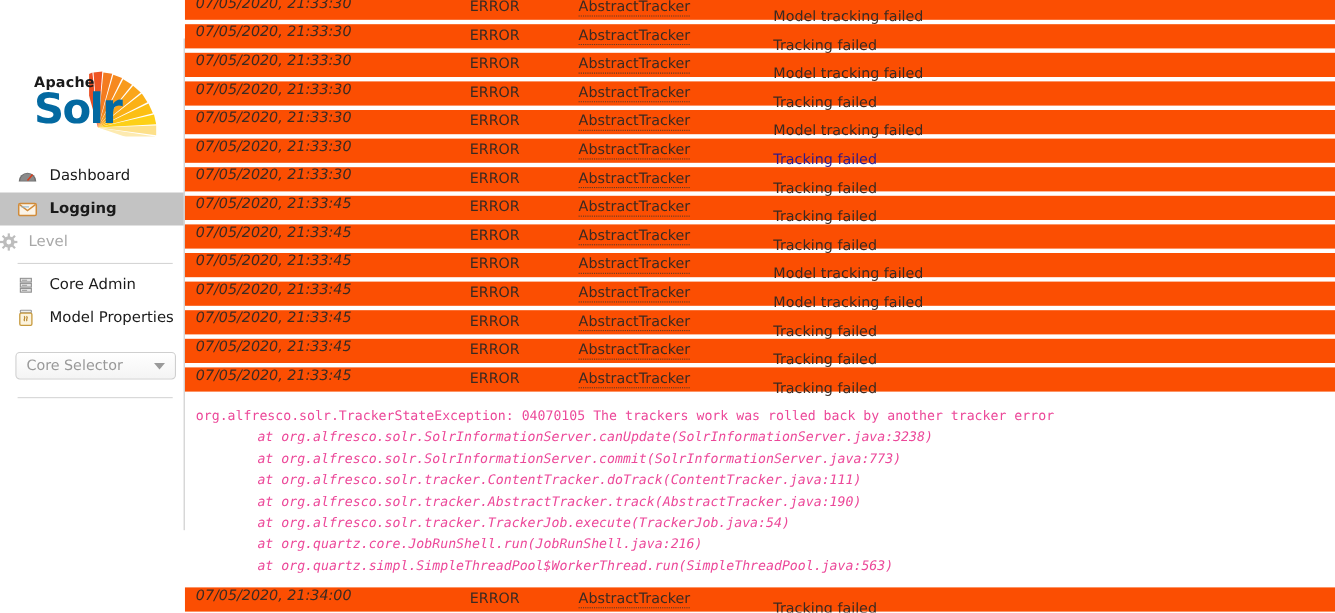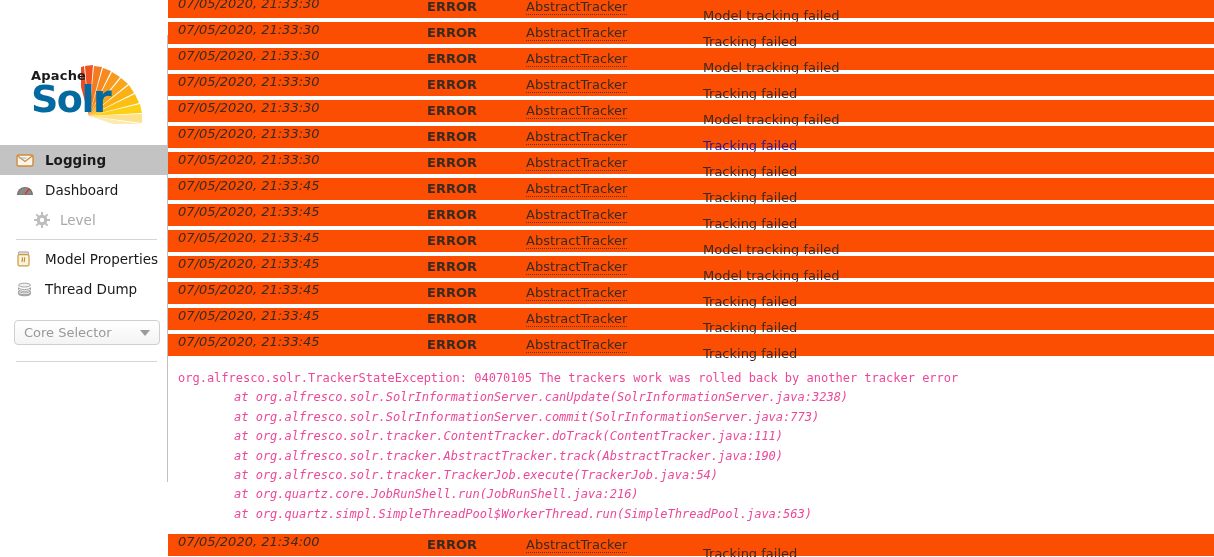--- a/index.html
+++ b/index.html
@@ -82,7 +82,7 @@
     cursor: pointer;
   }
   .log-row .c-time  { position: absolute; left: 10px;  top: 0; white-space: nowrap; font-style: italic; }
-  .log-row .c-level { position: absolute; left: 259px; top: 3px; font-weight: bold; }
+  .log-row .c-level { position: absolute; left: 259px; top: 3px; }
   .log-row .c-logger{ position: absolute; left: 358px; top: 3px;
                       border-bottom: 1px dotted #5a3a28; cursor: pointer; text-align: center; }
   .log-row .c-msg   { position: absolute; left: 535px; top: 12px; white-space: nowrap; text-align: right; }

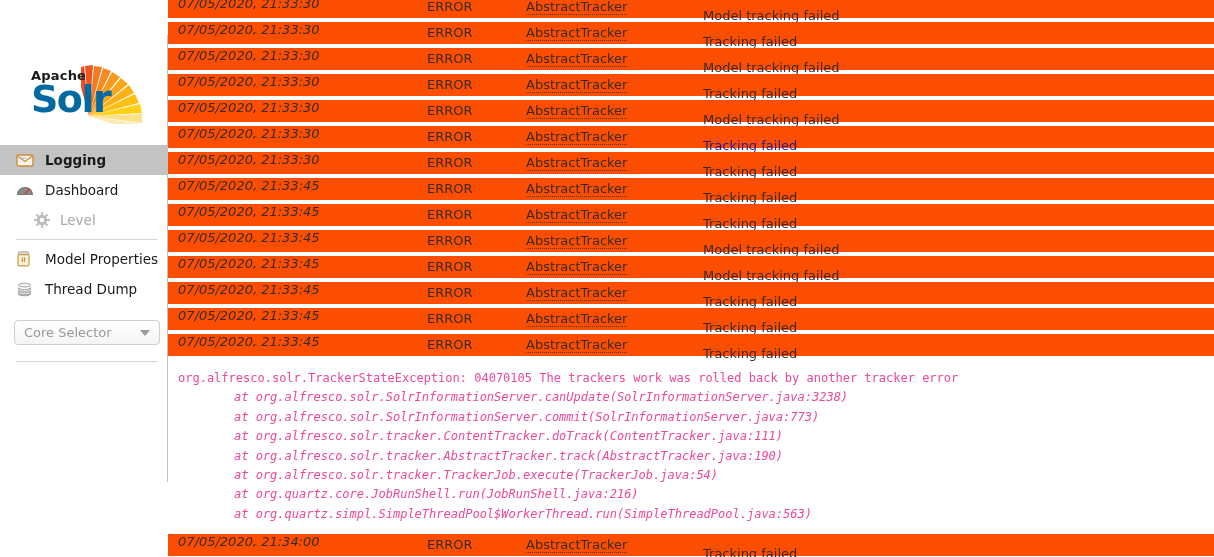--- a/index.html
+++ b/index.html
@@ -128,6 +128,17 @@
       </div>
     </div>
 
+    <div class="nav-item">
+      <span class="ic">
+        <svg width="18" height="14" viewBox="0 0 18 14">
+          <path d="M1,12 A8,8 0 0,1 17,12 Z" fill="#6d6d6d"></path>
+          <path d="M2.4,11.4 A6.6,6.6 0 0,1 15.6,11.4 Z" fill="#8a8a8a"></path>
+          <line x1="9" y1="11" x2="13.6" y2="5.6" stroke="#d93c1a" stroke-width="1.4"></line>
+        </svg>
+      </span>
+      <span>Dashboard</span>
+    </div>
+
     <div class="nav-item active">
       <span class="ic">
         <svg width="18" height="15" viewBox="0 0 18 15">
@@ -137,17 +148,6 @@
         </svg>
       </span>
       <span>Logging</span>
-    </div>
-
-    <div class="nav-item">
-      <span class="ic">
-        <svg width="18" height="14" viewBox="0 0 18 14">
-          <path d="M1,12 A8,8 0 0,1 17,12 Z" fill="#6d6d6d"></path>
-          <path d="M2.4,11.4 A6.6,6.6 0 0,1 15.6,11.4 Z" fill="#8a8a8a"></path>
-          <line x1="9" y1="11" x2="13.6" y2="5.6" stroke="#d93c1a" stroke-width="1.4"></line>
-        </svg>
-      </span>
-      <span>Dashboard</span>
     </div>
 
     <div class="nav-sub">

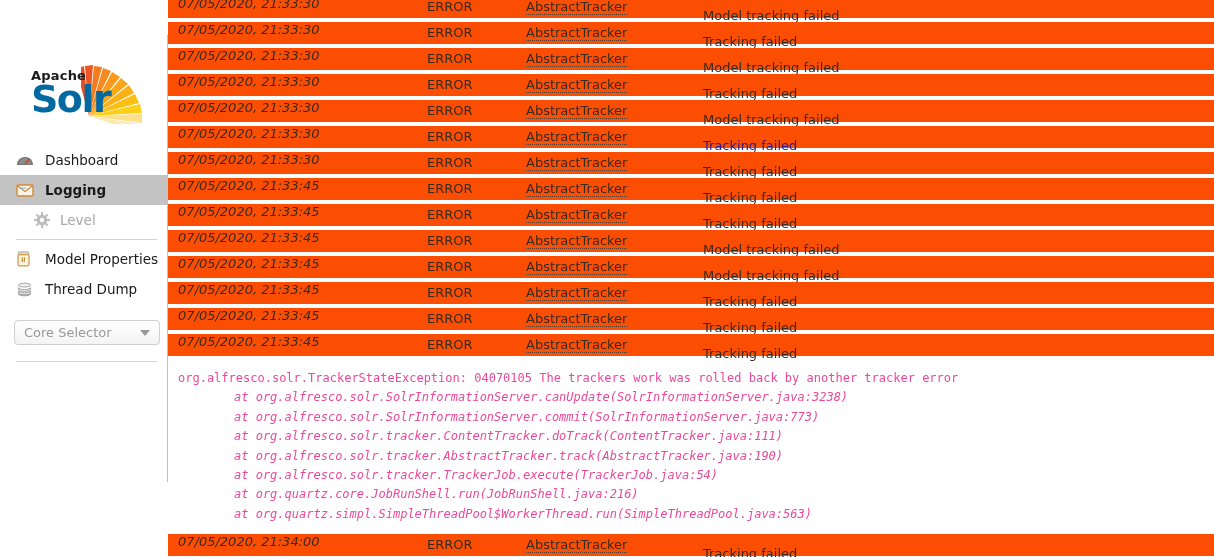--- a/index.html
+++ b/index.html
@@ -48,7 +48,7 @@
   .nav-item.active { background: #c3c3c3; font-weight: 700; }
   .nav-sub {
     display: flex; align-items: center;
-    height: 30px; padding-left: 34px;
+    height: 30px; 
     font-size: 13.5px; color: #a8a8a8; cursor: pointer;
   }
   .nav-sub .ic { width: 20px; height: 18px; margin-right: 6px;

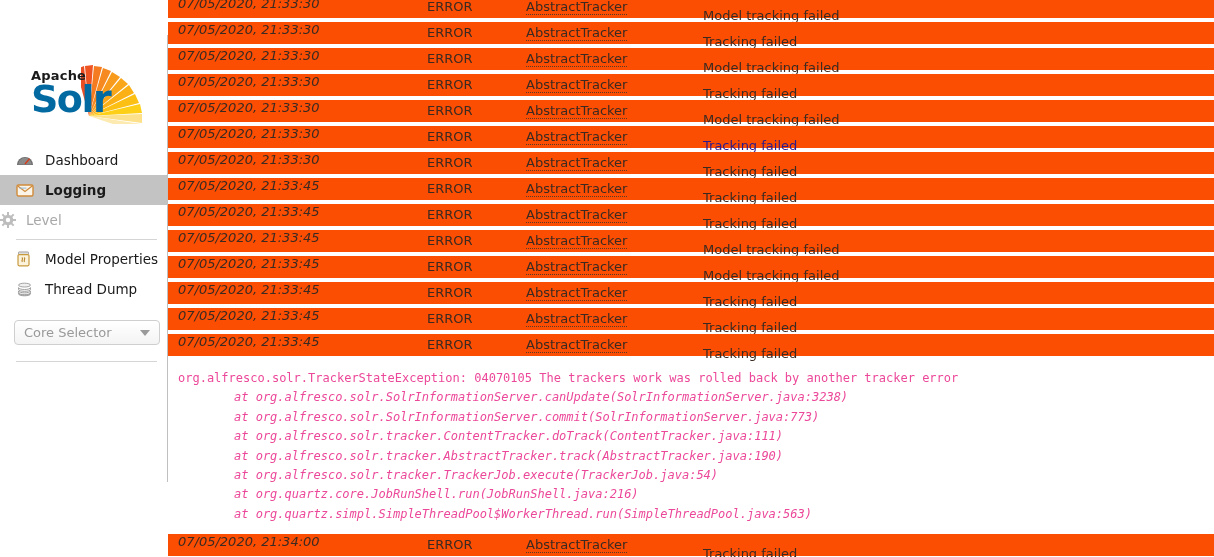--- a/index.html
+++ b/index.html
@@ -168,6 +168,23 @@
 
     <div class="nav-div"></div>
 
+    <div class="nav-item">
+      <span class="ic">
+        <svg width="17" height="15" viewBox="0 0 17 15">
+          <g fill="#e3e3e3" stroke="#8f8f8f" stroke-width="1">
+            <rect x="2.5" y="1" width="10" height="3.4"></rect>
+            <rect x="2.5" y="5.6" width="10" height="3.4"></rect>
+            <rect x="2.5" y="10.2" width="10" height="3.4"></rect>
+          </g>
+          <g fill="#9a9a9a">
+            <rect x="4" y="2.3" width="4.6" height="0.9"></rect>
+            <rect x="4" y="6.9" width="4.6" height="0.9"></rect>
+            <rect x="4" y="11.5" width="4.6" height="0.9"></rect>
+          </g>
+        </svg>
+      </span>
+      <span>Core Admin</span>
+    </div>
 
     <div class="nav-item">
       <span class="ic">

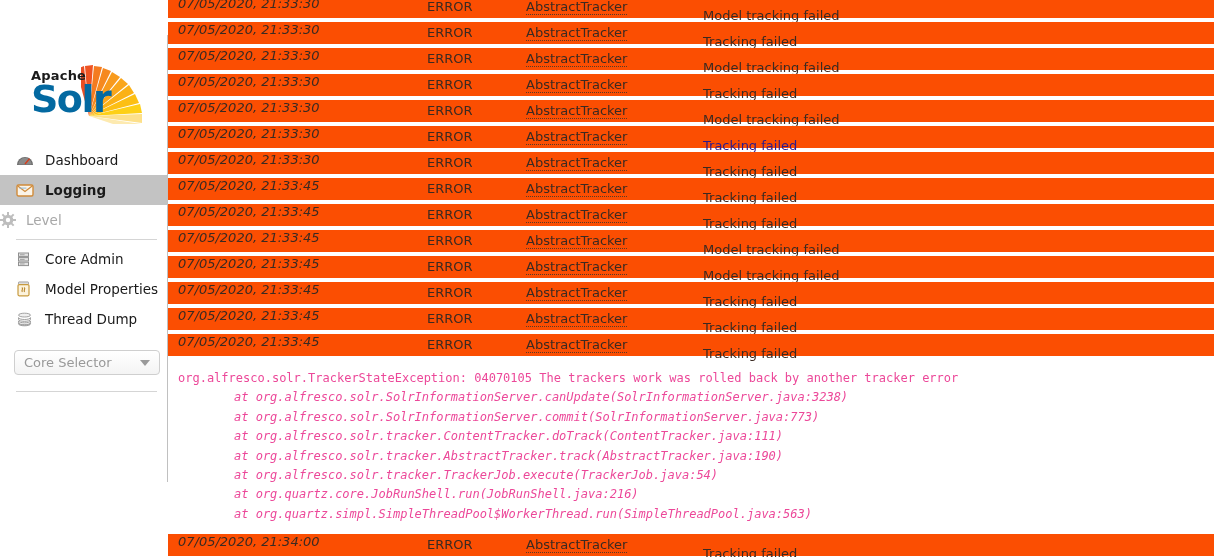--- a/index.html
+++ b/index.html
@@ -198,19 +198,6 @@
       <span>Model Properties</span>
     </div>
 
-    <div class="nav-item">
-      <span class="ic">
-        <svg width="17" height="15" viewBox="0 0 17 15">
-          <g fill="#f0f0f0" stroke="#9a9a9a" stroke-width="0.9">
-            <ellipse cx="8.5" cy="3.1" rx="6" ry="1.9"></ellipse>
-            <path d="M2.5,5.6 a6,1.9 0 0,0 12,0 v1.9 a6,1.9 0 0,1 -12,0 Z"></path>
-            <path d="M2.5,8.9 a6,1.9 0 0,0 12,0 v1.9 a6,1.9 0 0,1 -12,0 Z"></path>
-            <path d="M2.5,11.3 a6,1.9 0 0,0 12,0 v0.6 a6,1.9 0 0,1 -12,0 Z"></path>
-          </g>
-        </svg>
-      </span>
-      <span>Thread Dump</span>
-    </div>
 
     <div id="core-selector">
       <span>Core Selector</span>

